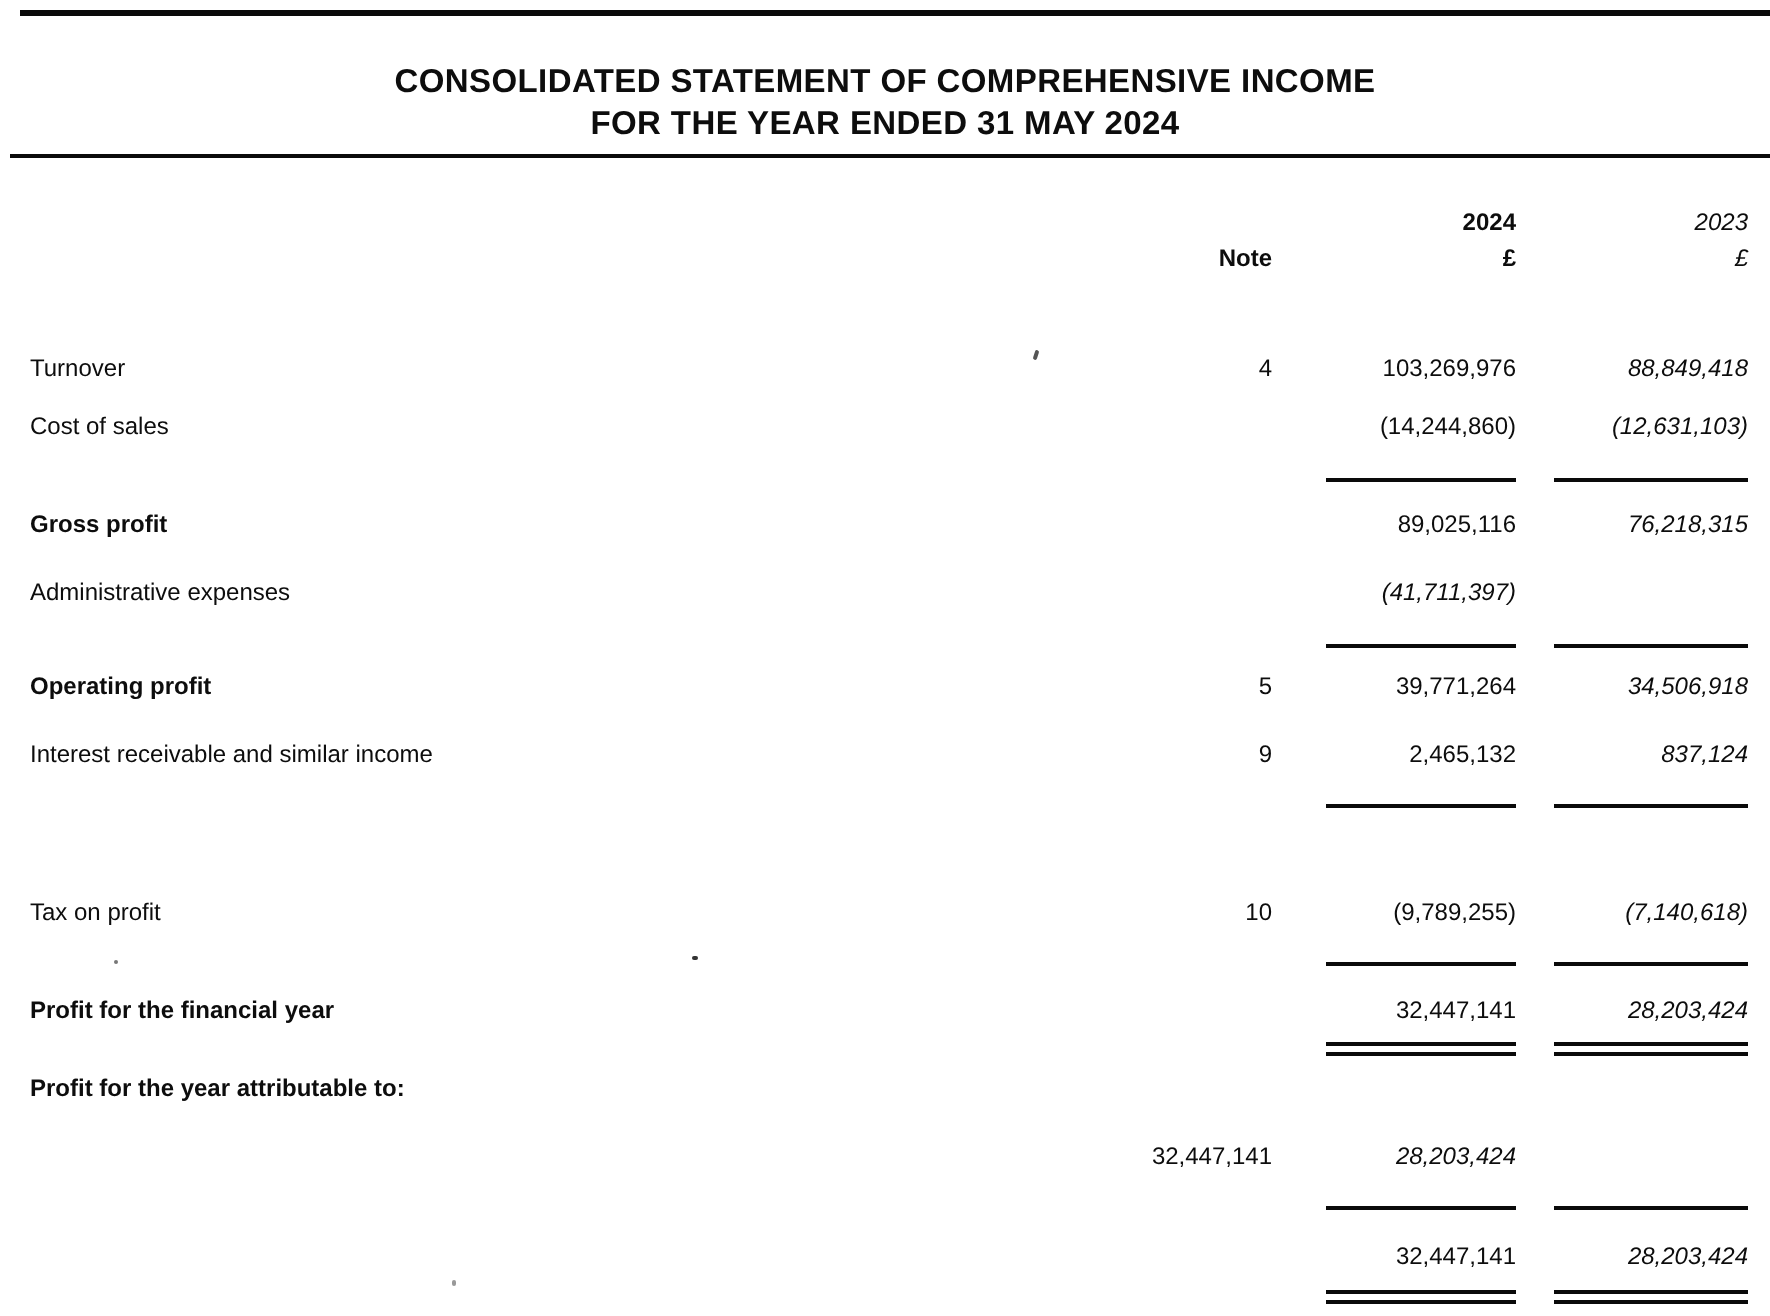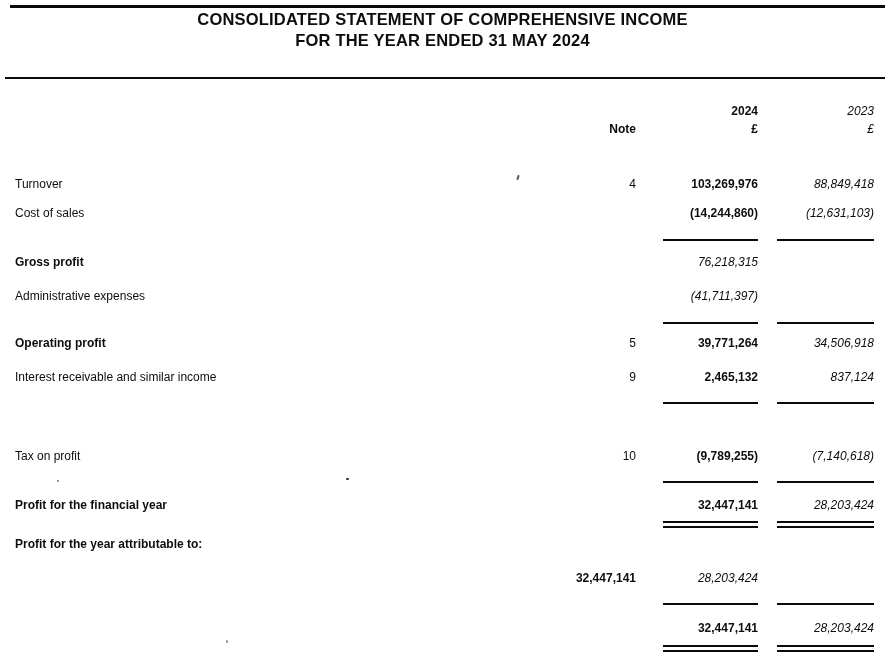--- a/index.html
+++ b/index.html
@@ -26,7 +26,7 @@
 
   
   .title-block {
-    position: absolute; top: 9px; left: 0; width: 100%;
+    position: absolute; top: 31px; left: 0; width: 100%;
     text-align: center; font-weight: bold; font-size: 16.5px;
     line-height: 21px; letter-spacing: 0.2px;
   }

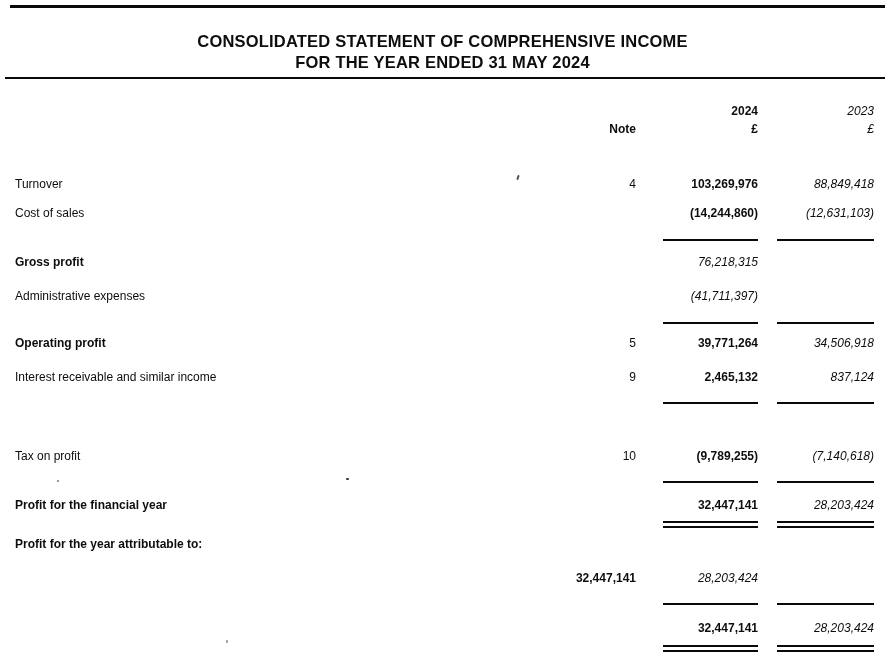--- a/index.html
+++ b/index.html
@@ -42,7 +42,7 @@
   }
   .c-label { text-align: left; }
   .c-note  { text-align: right; }
-  .c-24    { text-align: right; font-weight: bold; }
+  .c-24    { text-align: right; font-weight: normal; }
   .c-23    { text-align: right; font-style: italic; }
   .bold .c-label { font-weight: bold; }
 

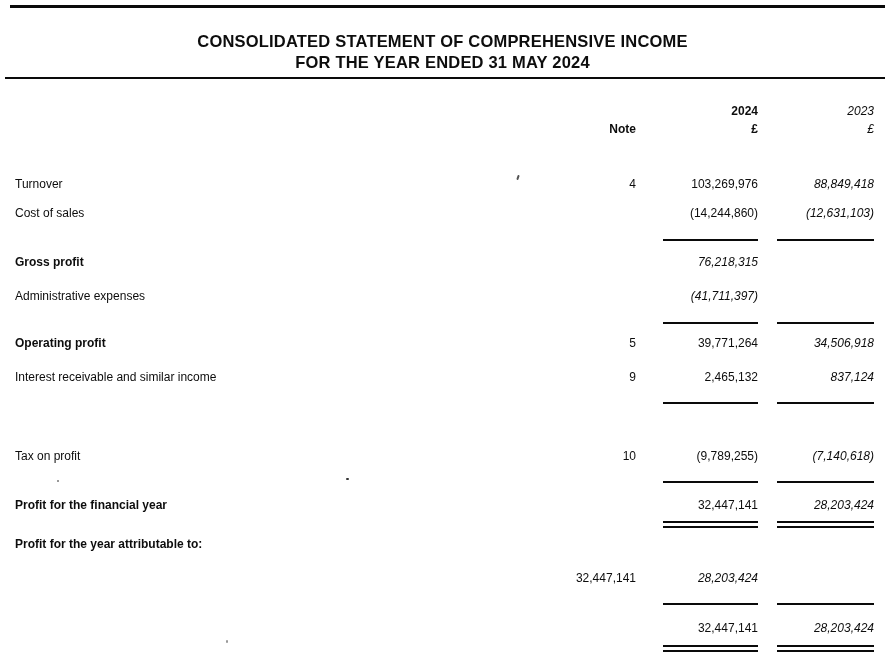--- a/index.html
+++ b/index.html
@@ -116,6 +116,7 @@
   <div class="row bold" style="top:252px">
     <div class="c-label">Gross profit</div>
     <div class="c-note"></div>
+    <div class="c-24">89,025,116</div>
     <div class="c-23">76,218,315</div>
   </div>
 

